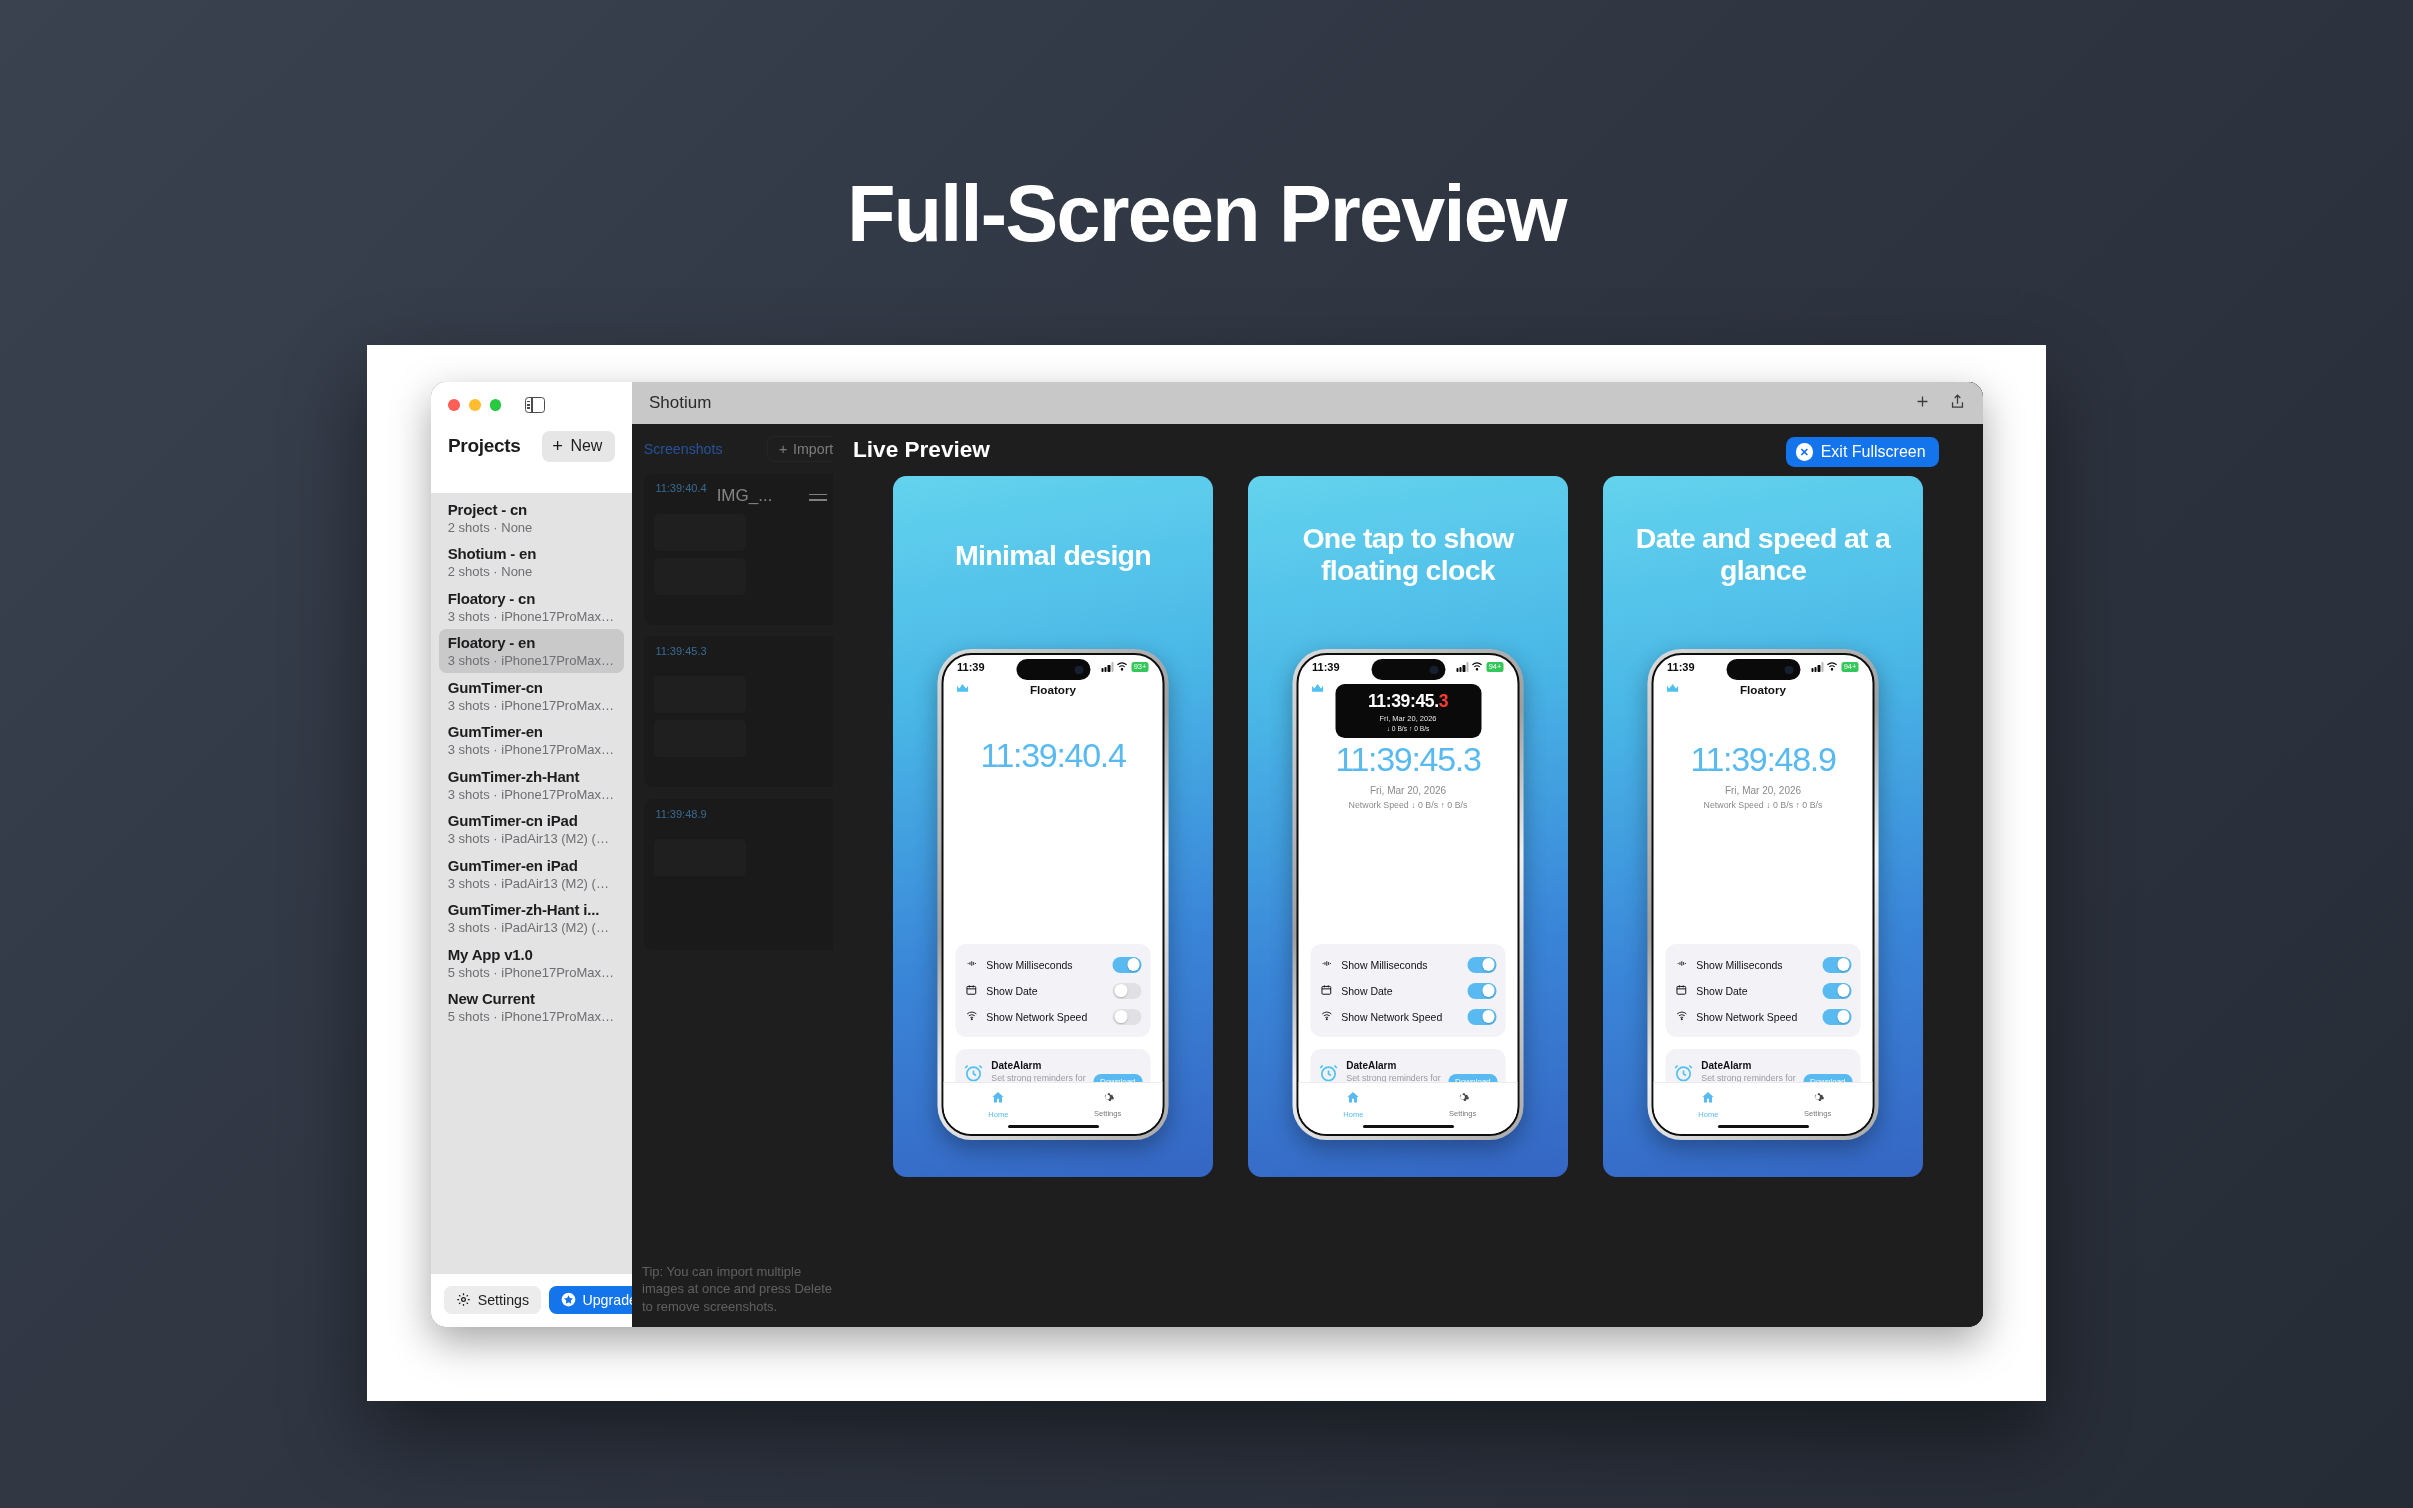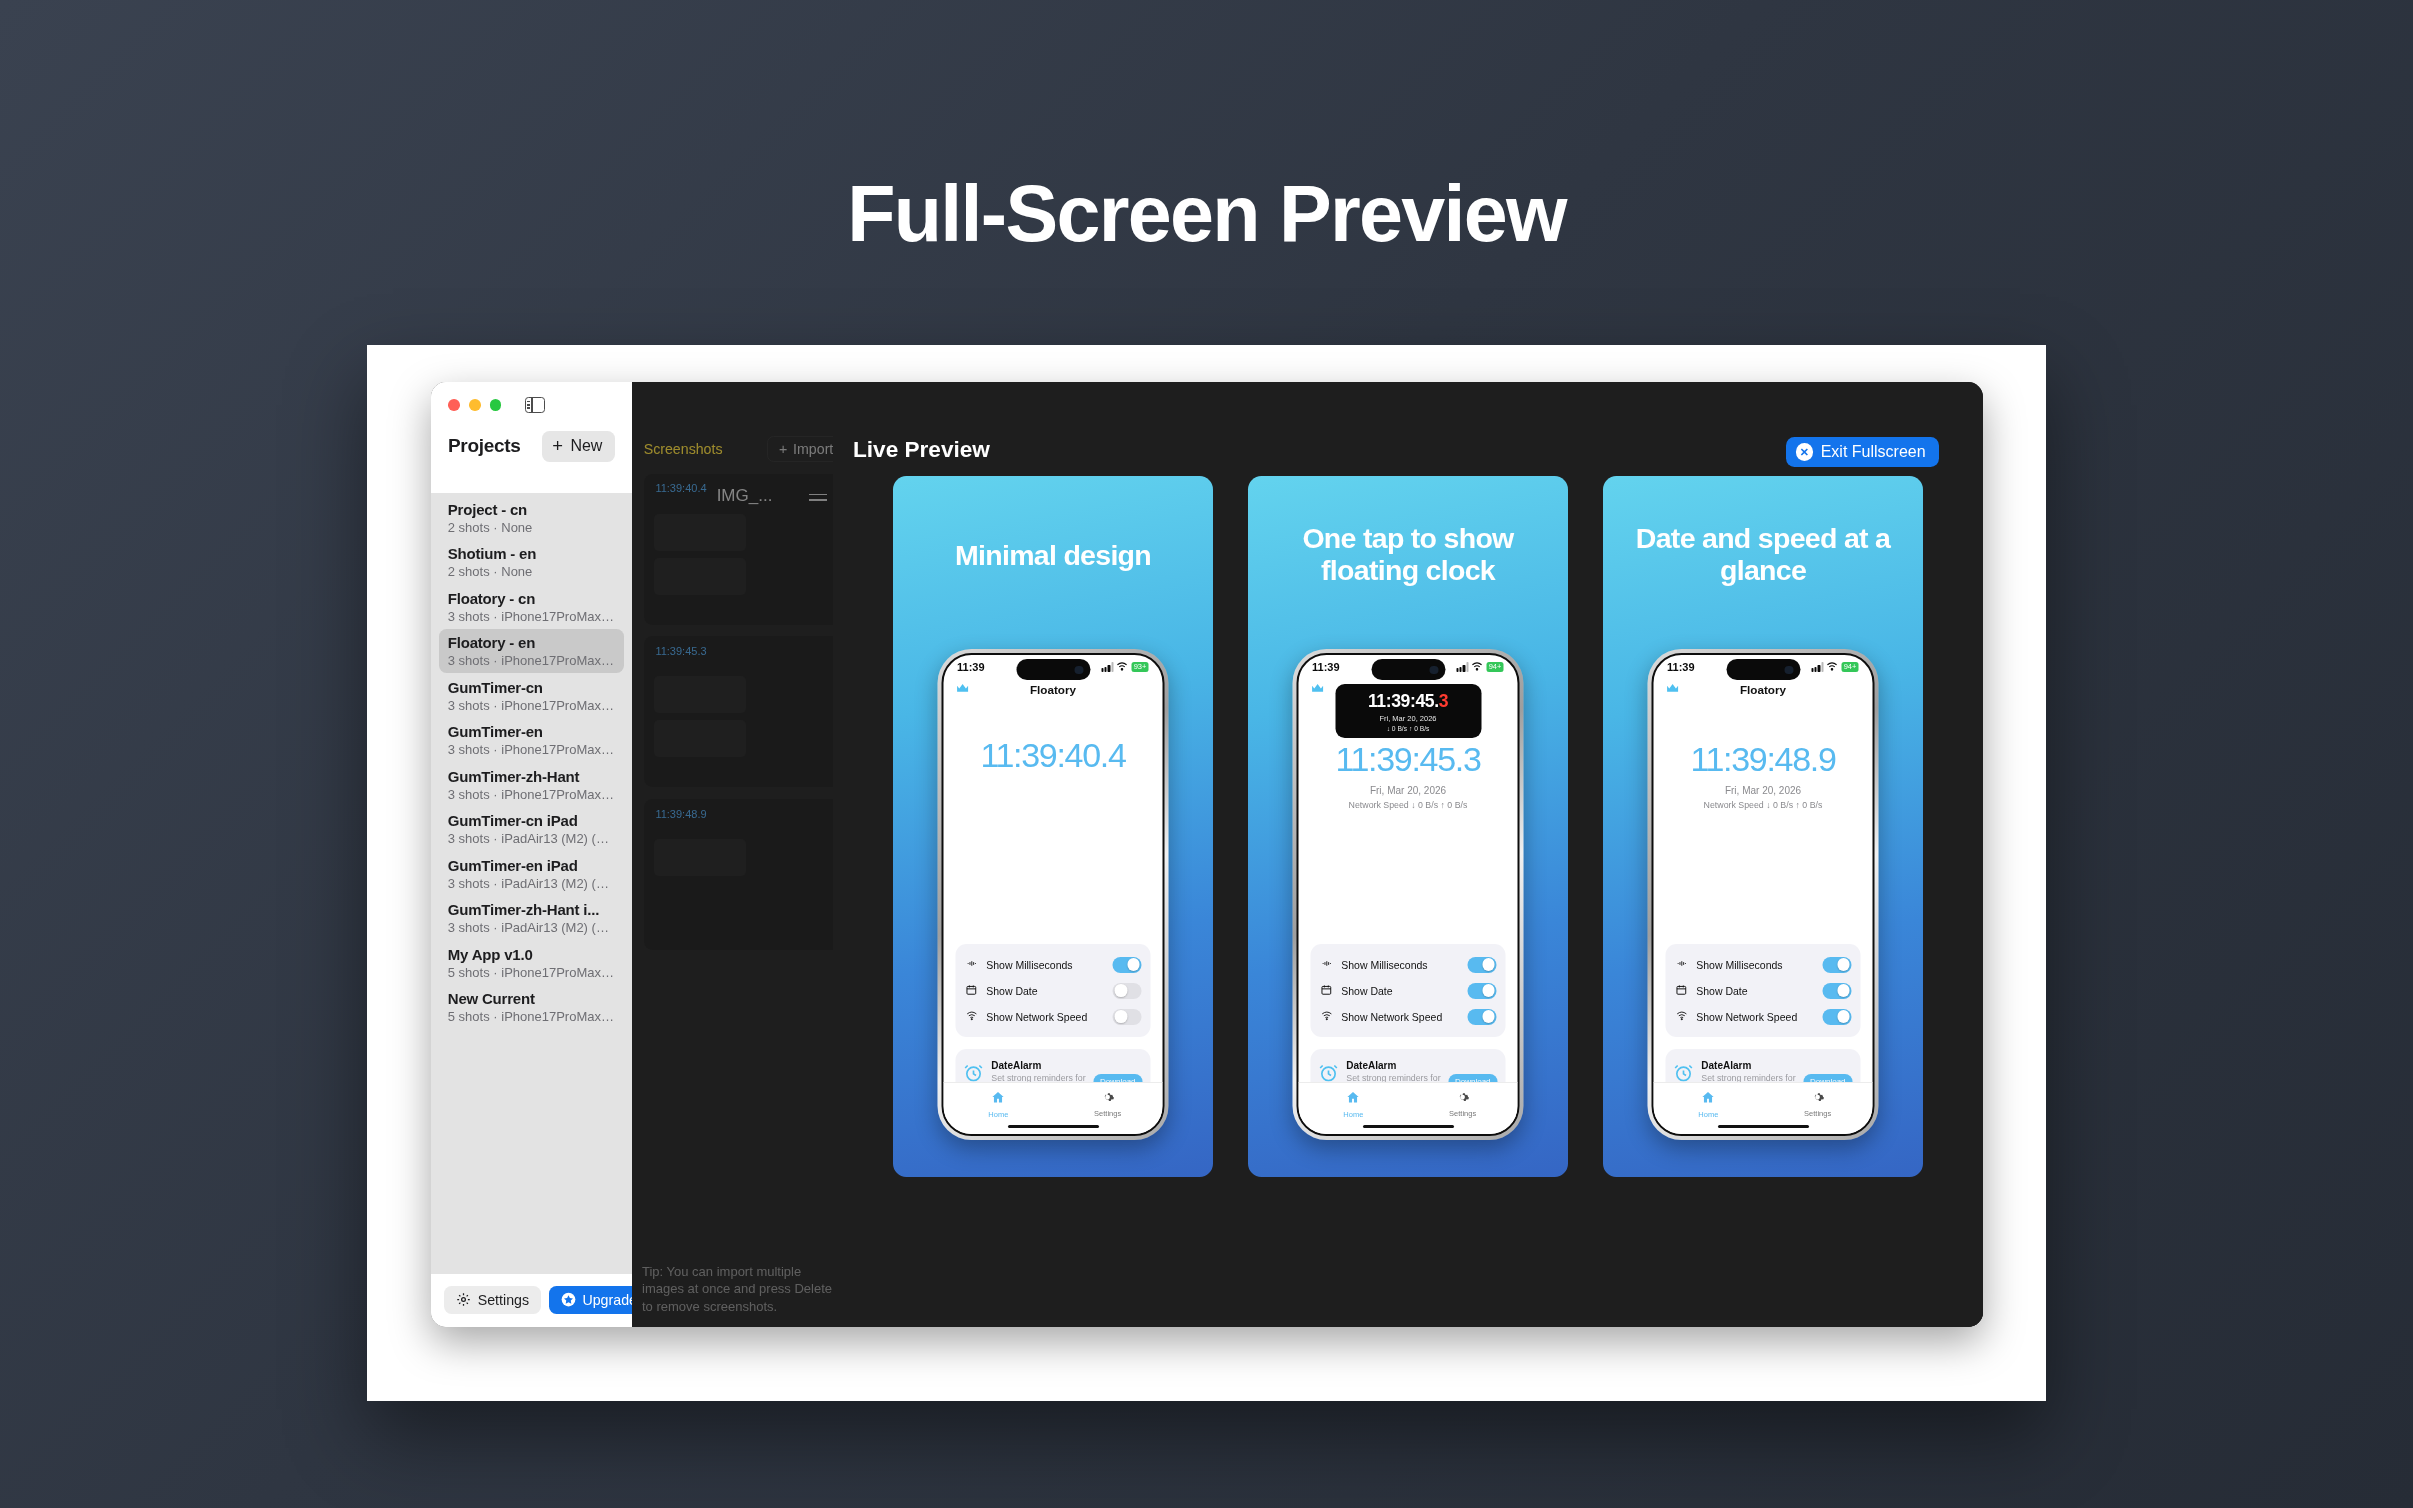--- a/index.html
+++ b/index.html
@@ -400,6 +400,21 @@
     </div>
 
     <div class="main">
+      <div class="titlebar">
+        <div class="win-title">Shotium</div>
+        <div class="tb-icons">
+          <span>
+            <svg width="17" height="17" viewBox="0 0 24 24" stroke="#3a3a3a" stroke-width="1.8">
+                <path d="M12 5v14M5 12h14"></path>
+              </svg>
+          </span>
+          <span>
+            <svg width="17" height="17" viewBox="0 0 24 24" fill="none" stroke="#3a3a3a" stroke-width="1.8">
+              <path d="M12 3v12M8 7l4-4 4 4M5 13v7h14v-7"></path>
+            </svg>
+          </span>
+        </div>
+      </div>
 
       <div class="content">
         <div class="shots-col">

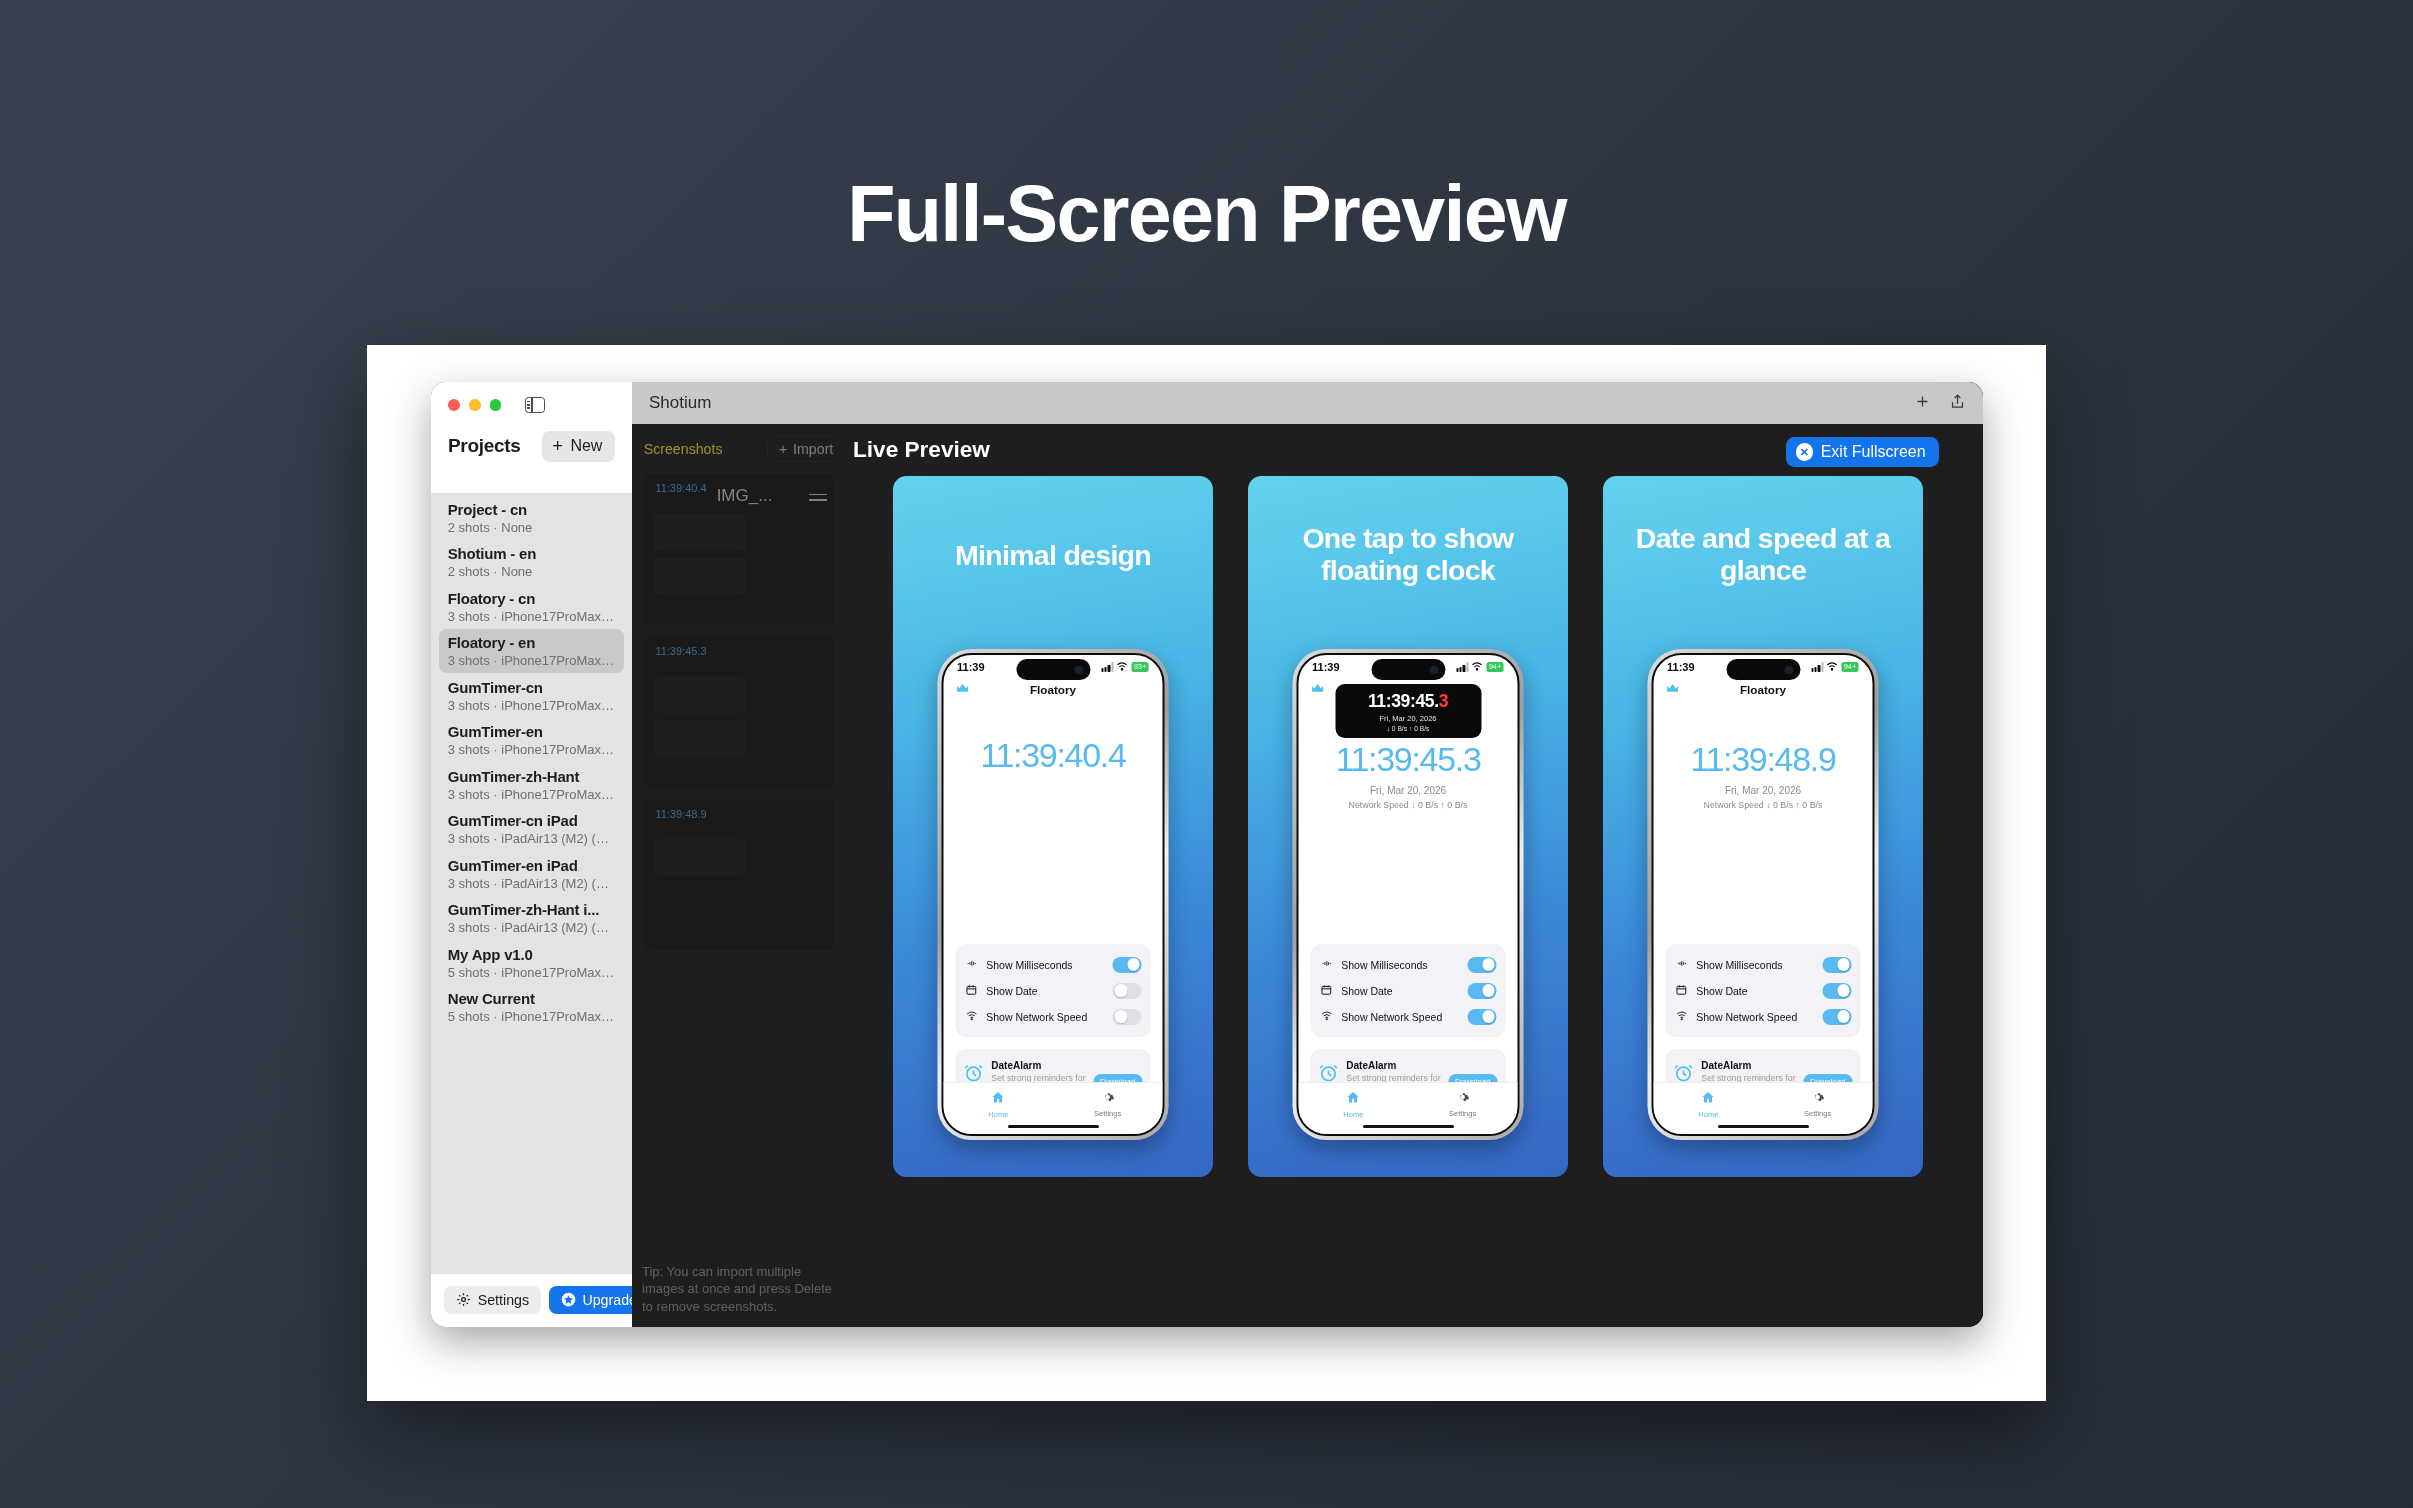--- a/index.html
+++ b/index.html
@@ -102,7 +102,7 @@
             filter:brightness(.62); }
   .shots-col{ width:226px; border-right:0.8px solid #2b2b2b; padding:11.7px 11.7px 0 11.7px; }
   .shots-head{ display:flex; align-items:center; justify-content:space-between; }
-  .shots-label{ font-size:14.2px; color:#fde047; }
+  .shots-label{ font-size:14.2px; color:#3b82f6; }
   .import-btn{
     display:flex;align-items:center;gap:5.9px;
     border:0.8px solid #3c3c3c; border-radius:6.7px; padding:4.2px 11px;

